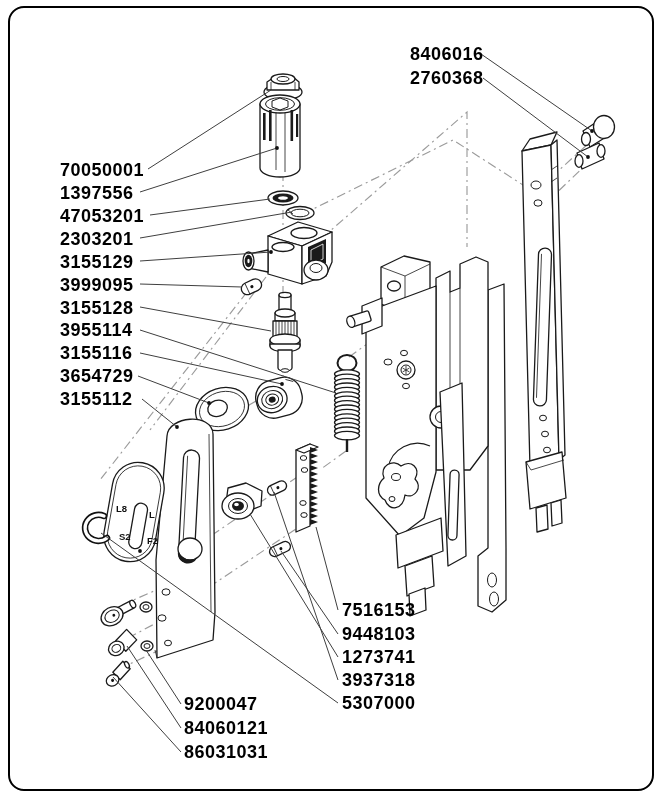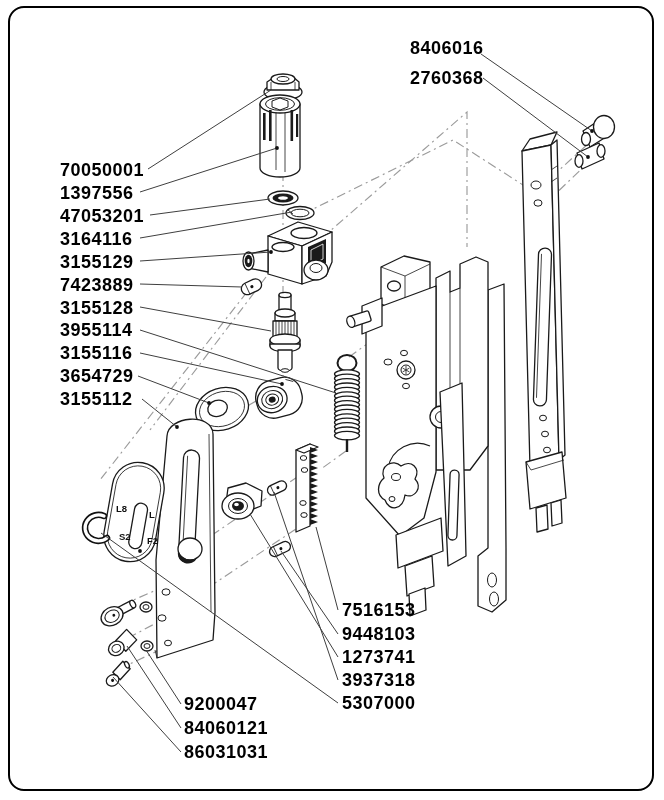--- a/index.html
+++ b/index.html
@@ -368,7 +368,7 @@
   <div class="part-label" style="left:60px;top:343px">3155116</div>
   <div class="part-label" style="left:60px;top:366px">3654729</div>
   <div class="part-label" style="left:60px;top:389px">3155112</div>
-  <div class="part-label" style="left:410px;top:38px">8406016</div>
+  <div class="part-label" style="left:410px;top:44px">8406016</div>
   <div class="part-label" style="left:410px;top:68px">2760368</div>
   <div class="part-label" style="left:342px;top:600px">7516153</div>
   <div class="part-label" style="left:342px;top:624px">9448103</div>

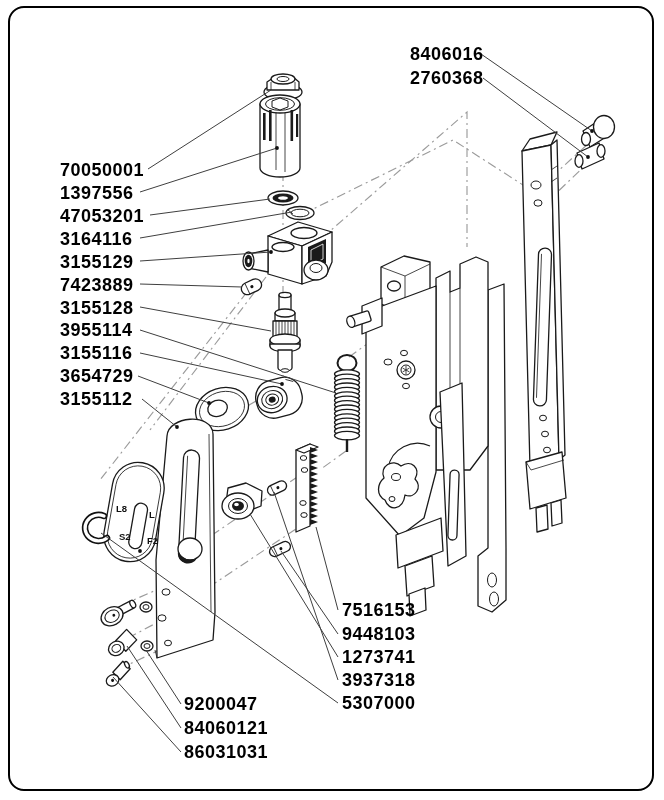--- a/index.html
+++ b/index.html
@@ -360,7 +360,7 @@
   <div class="part-label" style="left:60px;top:160px">70050001</div>
   <div class="part-label" style="left:60px;top:183px">1397556</div>
   <div class="part-label" style="left:60px;top:206px">47053201</div>
-  <div class="part-label" style="left:60px;top:229px">3164116</div>
+  <div class="part-label" style="left:60px;top:229px">2303201</div>
   <div class="part-label" style="left:60px;top:252px">3155129</div>
   <div class="part-label" style="left:60px;top:275px">7423889</div>
   <div class="part-label" style="left:60px;top:298px">3155128</div>

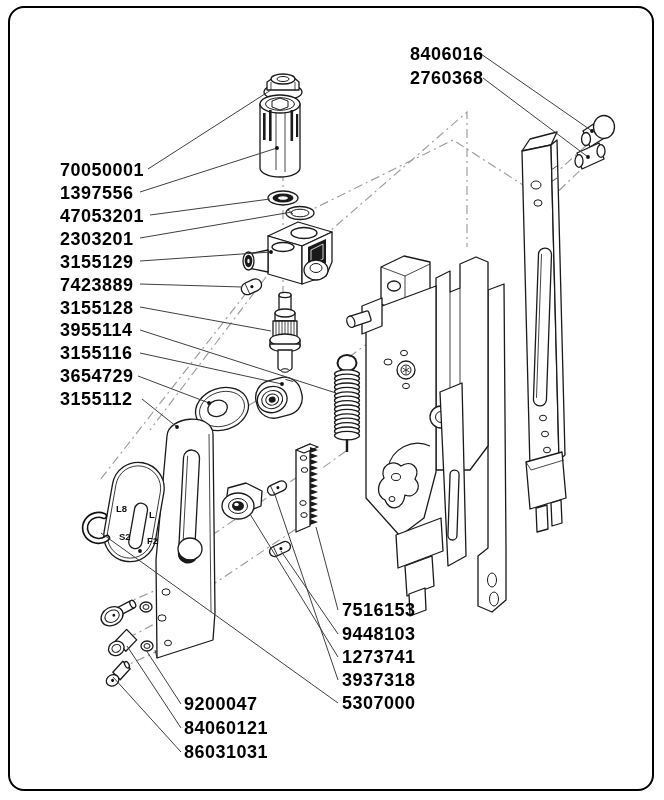--- a/index.html
+++ b/index.html
@@ -362,7 +362,7 @@
   <div class="part-label" style="left:60px;top:206px">47053201</div>
   <div class="part-label" style="left:60px;top:229px">2303201</div>
   <div class="part-label" style="left:60px;top:252px">3155129</div>
-  <div class="part-label" style="left:60px;top:275px">7423889</div>
+  <div class="part-label" style="left:60px;top:275px">3999095</div>
   <div class="part-label" style="left:60px;top:298px">3155128</div>
   <div class="part-label" style="left:60px;top:320px">3955114</div>
   <div class="part-label" style="left:60px;top:343px">3155116</div>

